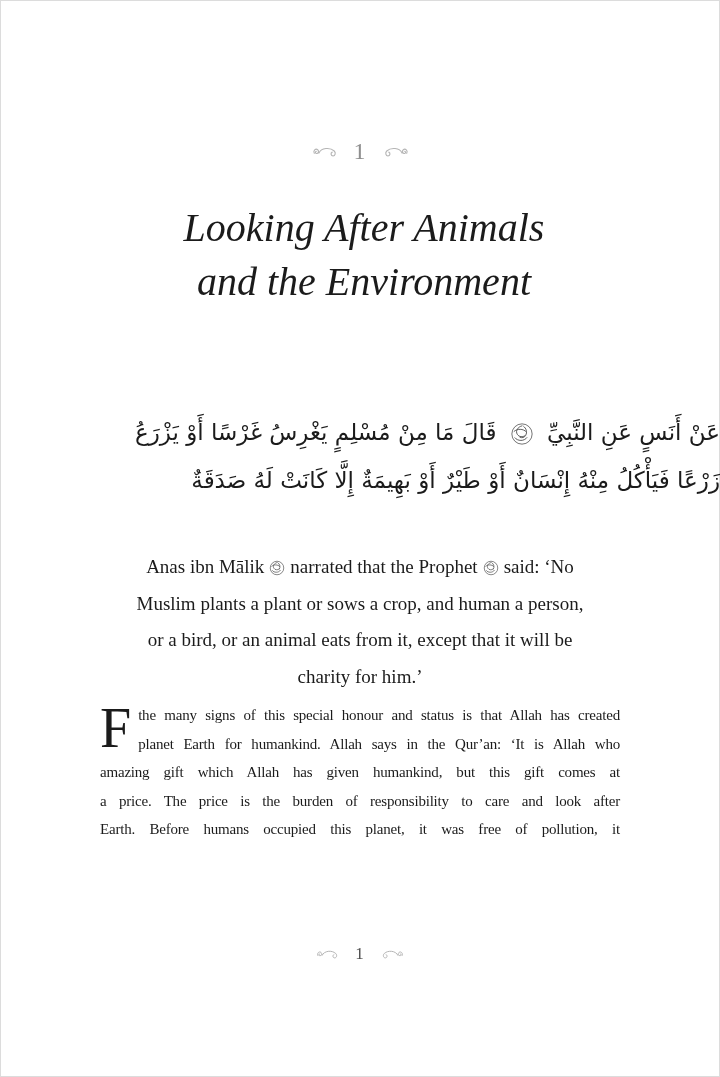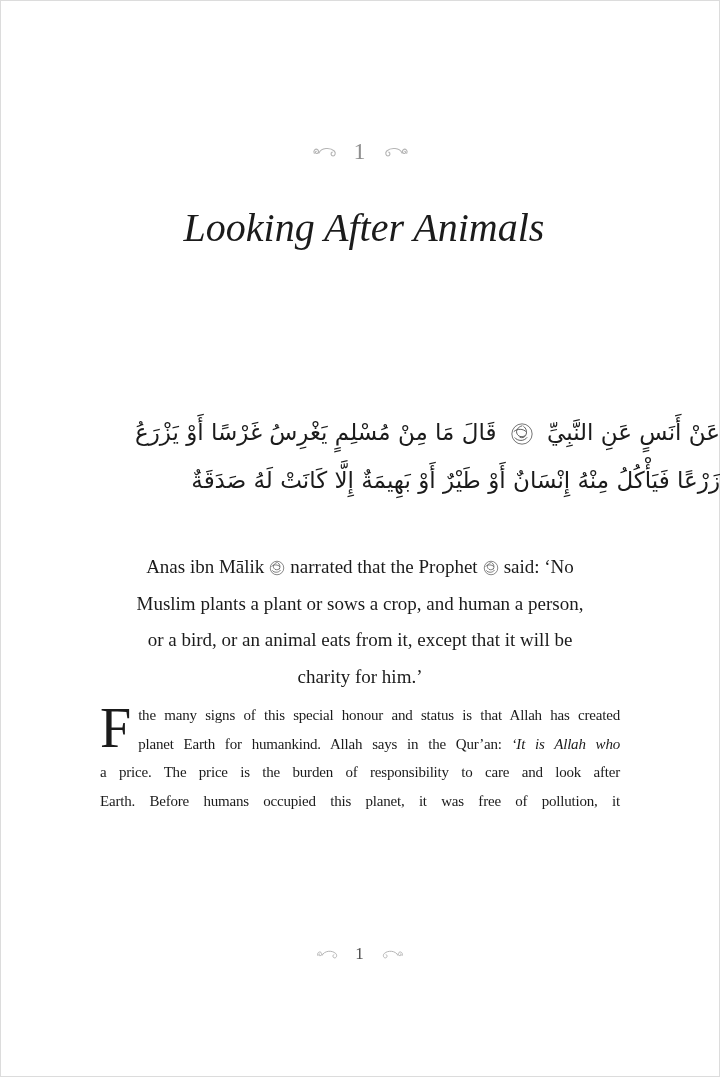--- a/index.html
+++ b/index.html
@@ -112,6 +112,7 @@
 
   <div class="title">
     <div>Looking After Animals</div>
+    <div>and the Environment</div>
   </div>
 
   <div class="arabic">

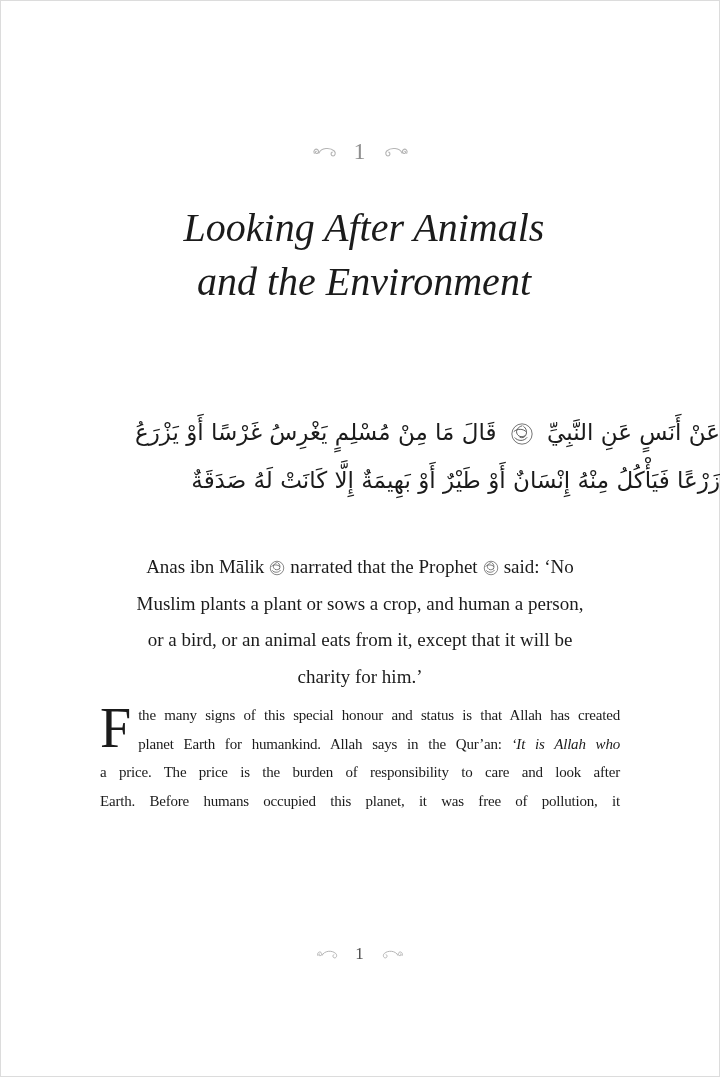--- a/index.html
+++ b/index.html
@@ -87,7 +87,7 @@
     padding:5px 7px 0 0;
     letter-spacing:0;
   }
-  .it { font-style:italic; }
+  .it { }
 </style>
 </head>
 <body>

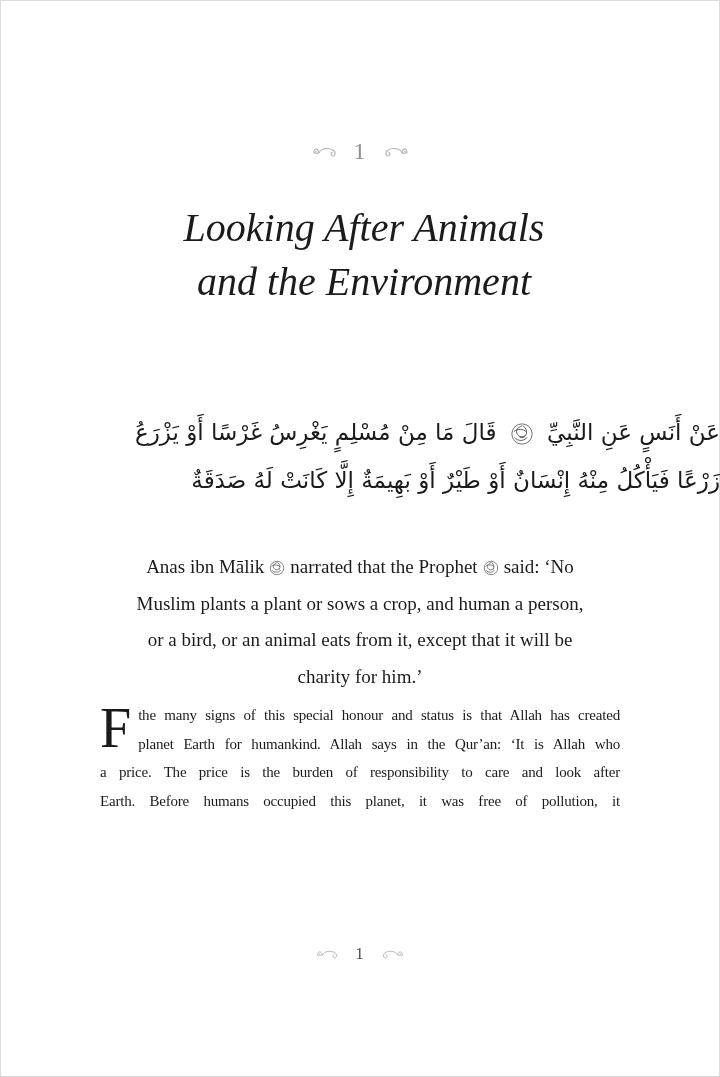--- a/index.html
+++ b/index.html
@@ -155,6 +155,7 @@
     <div class="body-line">
       <span>planet Earth for humankind. Allah says in the Qur’an: </span><span class="it">‘It is Allah who</span>
     </div>
+    <div class="body-line">amazing gift which Allah has given humankind, but this gift comes at</div>
     <div class="body-line">a price. The price is the burden of responsibility to care and look after</div>
     <div class="body-line">Earth. Before humans occupied this planet, it was free of pollution, it</div>
   </div>

